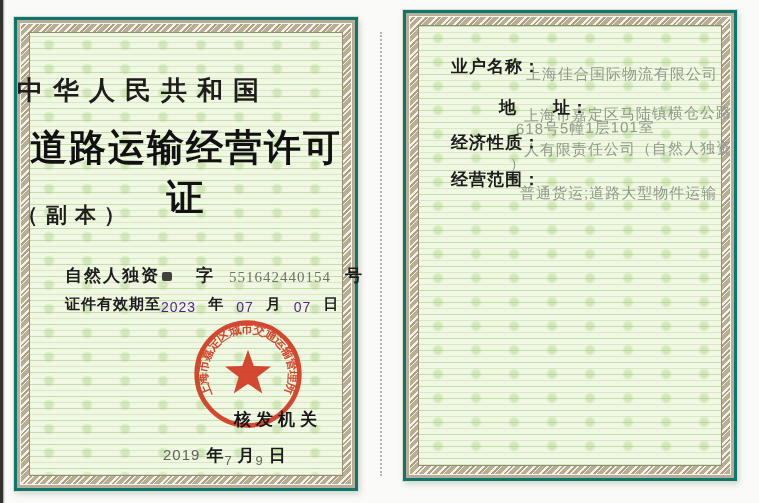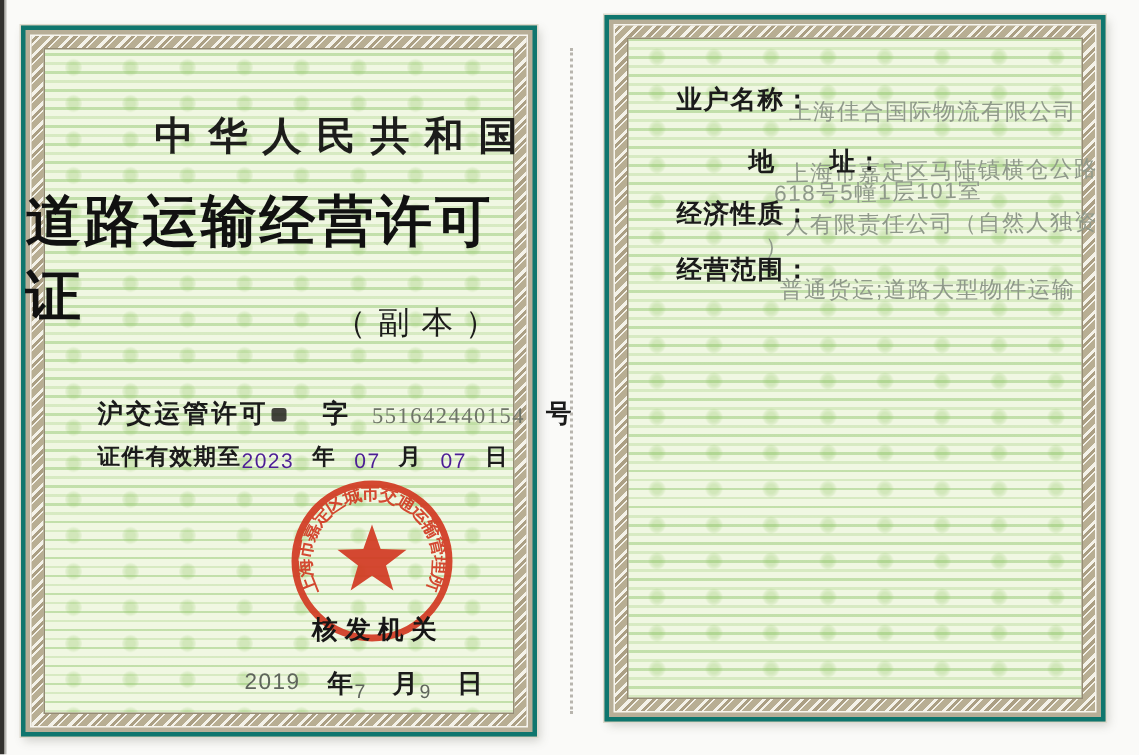--- a/index.html
+++ b/index.html
@@ -44,7 +44,7 @@
     border-left:2px dotted #b8b5ae;
   }
   
-  .lp-country{position:absolute;left:0;right:0;top:53px;text-align:right;
+  .lp-country{position:absolute;left:0;right:0;top:53px;text-align:left;
     font-family:"Liberation Serif","DejaVu Serif",serif;
     font-size:26px;font-weight:bold;letter-spacing:10px;color:#1d1d1b;}
   .lp-title{position:absolute;left:0;right:0;top:103px;text-align:left;

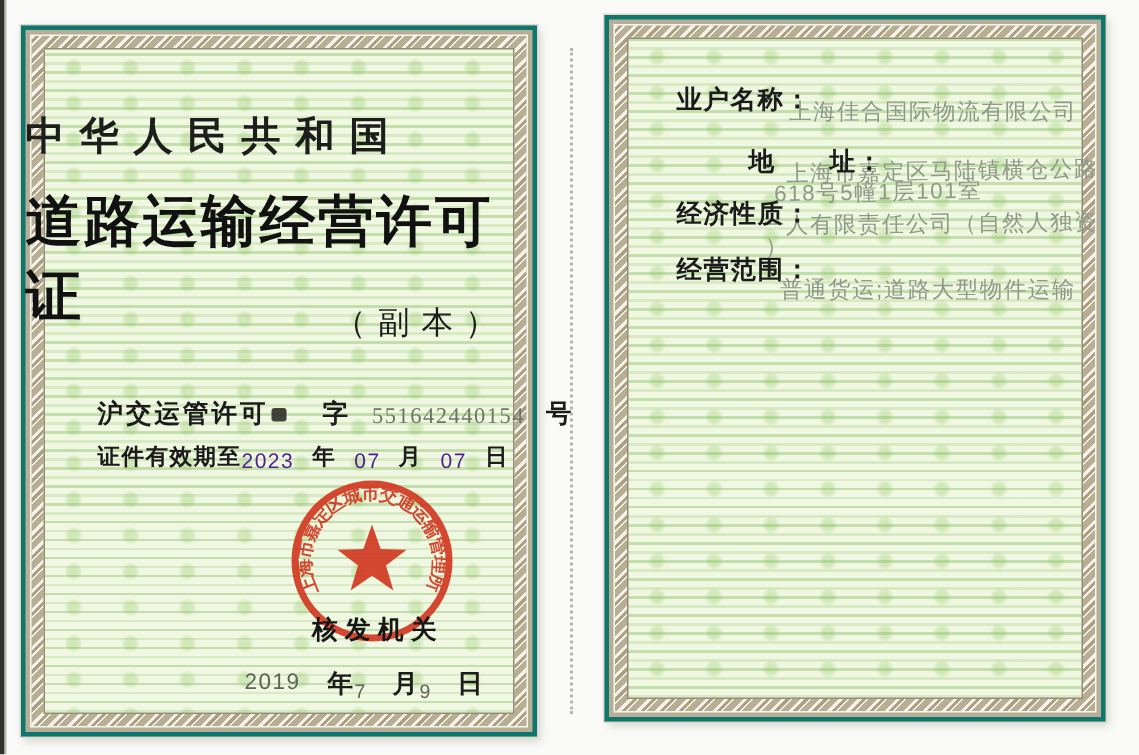--- a/index.html
+++ b/index.html
@@ -47,7 +47,7 @@
   .lp-country{position:absolute;left:0;right:0;top:53px;text-align:left;
     font-family:"Liberation Serif","DejaVu Serif",serif;
     font-size:26px;font-weight:bold;letter-spacing:10px;color:#1d1d1b;}
-  .lp-title{position:absolute;left:0;right:0;top:103px;text-align:left;
+  .lp-title{position:absolute;left:0;right:0;top:103px;text-align:center;
     font-size:37px;font-weight:900;letter-spacing:2px;color:#111;}
   .lp-copy{position:absolute;left:0;right:16px;top:181px;text-align:right;
     font-family:"Liberation Serif","DejaVu Serif",serif;

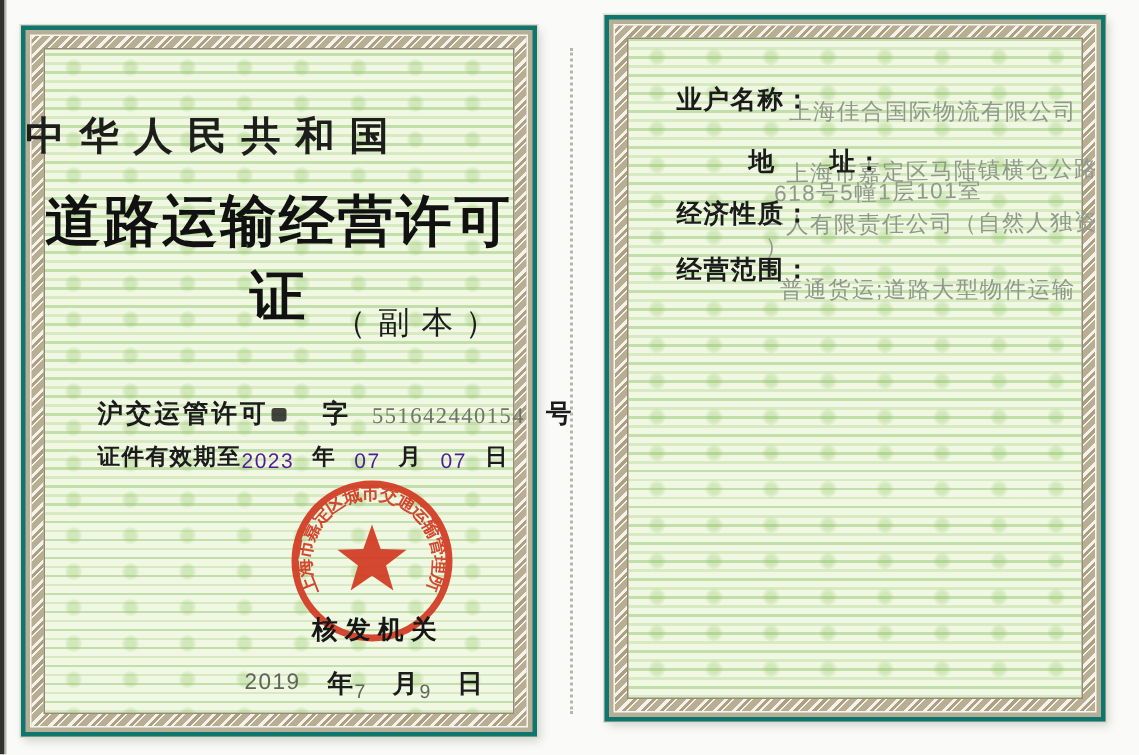--- a/index.html
+++ b/index.html
@@ -49,9 +49,9 @@
     font-size:26px;font-weight:bold;letter-spacing:10px;color:#1d1d1b;}
   .lp-title{position:absolute;left:0;right:0;top:103px;text-align:center;
     font-size:37px;font-weight:900;letter-spacing:2px;color:#111;}
-  .lp-copy{position:absolute;left:0;right:16px;top:181px;text-align:right;
+  .lp-copy{position:absolute;left:0;right:2px;top:181px;text-align:left;
     font-family:"Liberation Serif","DejaVu Serif",serif;
-    font-size:21px;font-weight:normal;letter-spacing:8px;color:#1d1d1b;}
+    font-size:21px;font-weight:bold;letter-spacing:8px;color:#1d1d1b;}
   .lp-license{position:absolute;left:48px;top:244px;font-size:17px;font-weight:bold;
     color:#1b1b1b;letter-spacing:2px;white-space:nowrap;}
   .lp-license .num{font-family:"Liberation Serif","DejaVu Serif",serif;

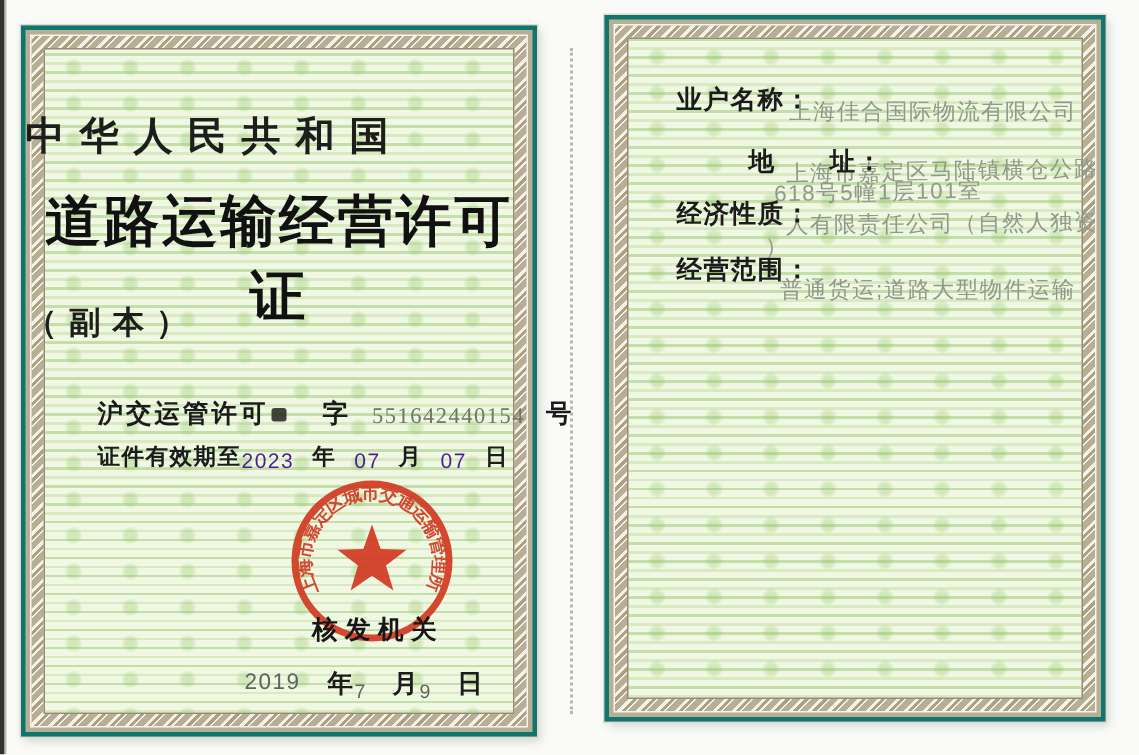--- a/index.html
+++ b/index.html
@@ -102,7 +102,7 @@
     <div class="lp-copy">（副本）</div>
 
     <div class="lp-license">
-      <span>沪交运管许可</span><span class="redact"></span><span class="zi">字</span><span class="num">551642440154</span><span class="hao">号</span>
+      <span>自然人独资</span><span class="redact"></span><span class="zi">字</span><span class="num">551642440154</span><span class="hao">号</span>
     </div>
 
     <div class="lp-valid">

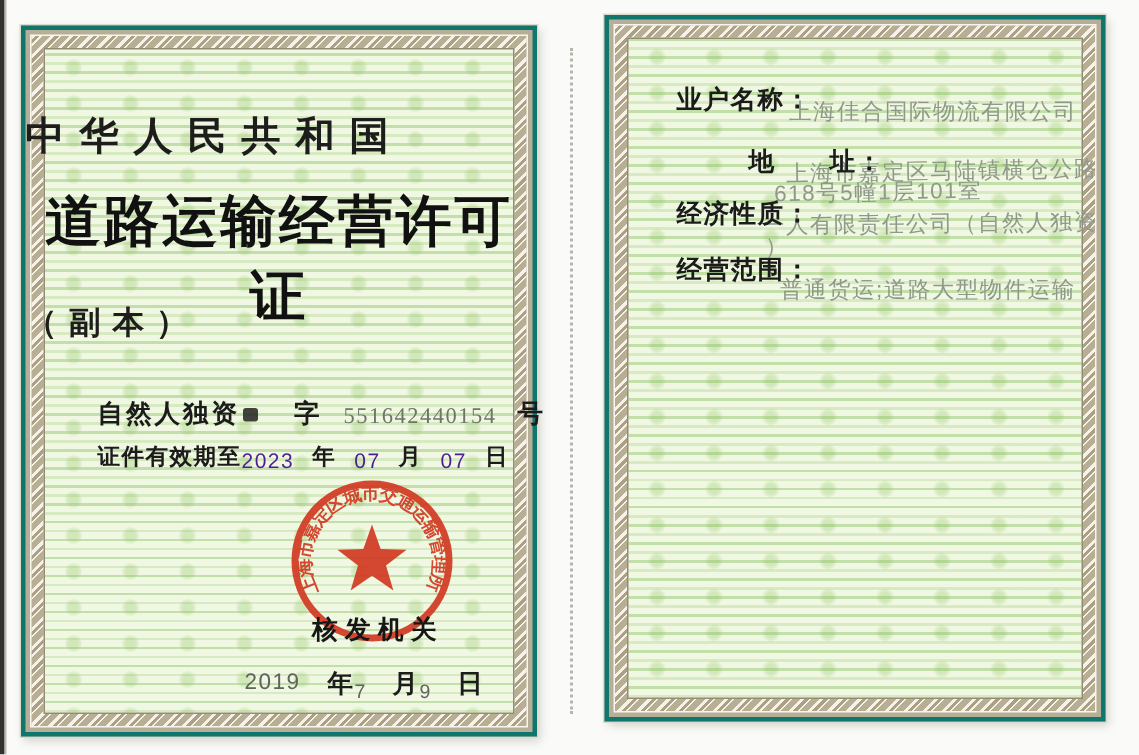--- a/index.html
+++ b/index.html
@@ -66,7 +66,7 @@
   .lp-valid .stamp{font-weight:normal;color:#4c1d95;font-size:14px;position:relative;top:3px;}
   .lp-valid .u{margin-left:12px;}
   .seal{position:absolute;left:175px;top:298px;width:112px;height:112px;opacity:.92;}
-  .lp-issuer{position:absolute;left:165px;top:388px;width:140px;text-align:center;
+  .lp-issuer{position:absolute;left:165px;top:388px;width:140px;text-align:right;
     font-size:17px;font-weight:bold;letter-spacing:5px;color:#161616;z-index:3;}
   .lp-date{position:absolute;left:146px;top:424px;display:flex;align-items:flex-start;
     gap:18px;font-size:17px;font-weight:bold;color:#1b1b1b;z-index:3;}

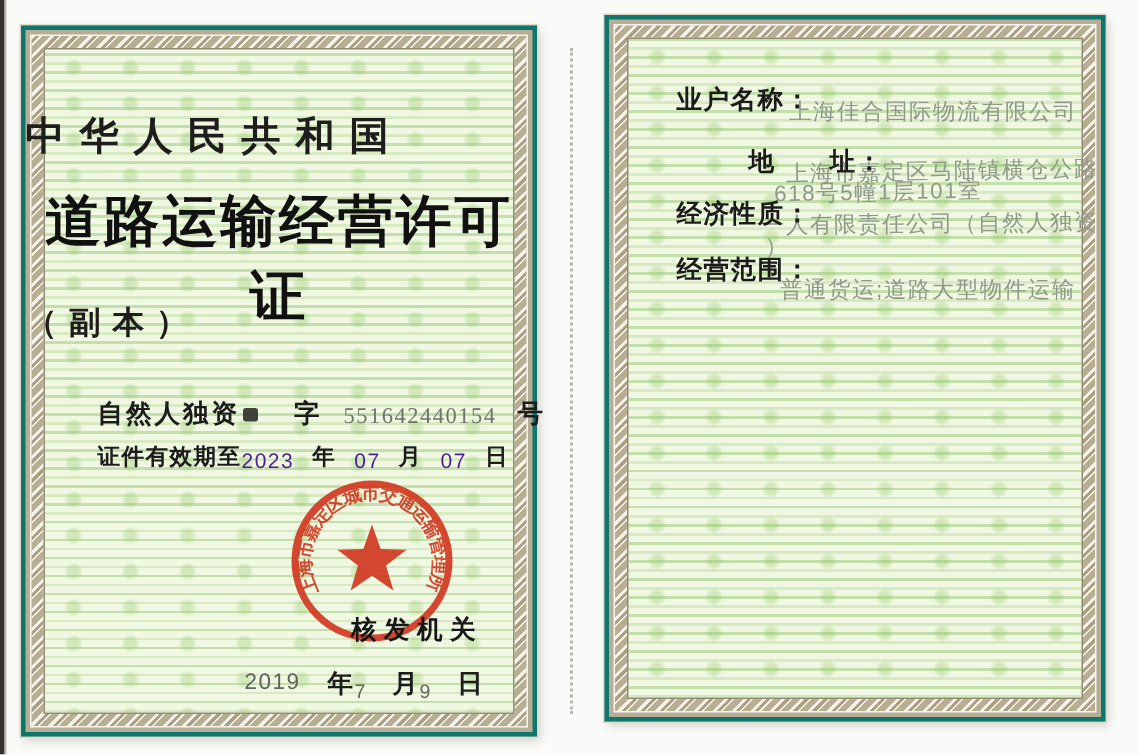--- a/index.html
+++ b/index.html
@@ -69,7 +69,7 @@
   .lp-issuer{position:absolute;left:165px;top:388px;width:140px;text-align:right;
     font-size:17px;font-weight:bold;letter-spacing:5px;color:#161616;z-index:3;}
   .lp-date{position:absolute;left:146px;top:424px;display:flex;align-items:flex-start;
-    gap:18px;font-size:17px;font-weight:bold;color:#1b1b1b;z-index:3;}
+    gap:6px;font-size:17px;font-weight:bold;color:#1b1b1b;z-index:3;}
   .lp-date .stamp{font-weight:normal;color:#5f655c;font-size:15px;position:relative;top:2px;letter-spacing:1px;}
   .lp-date .small{font-weight:normal;color:#5f655c;font-size:13px;position:relative;top:4px;margin-left:1px;}
   

